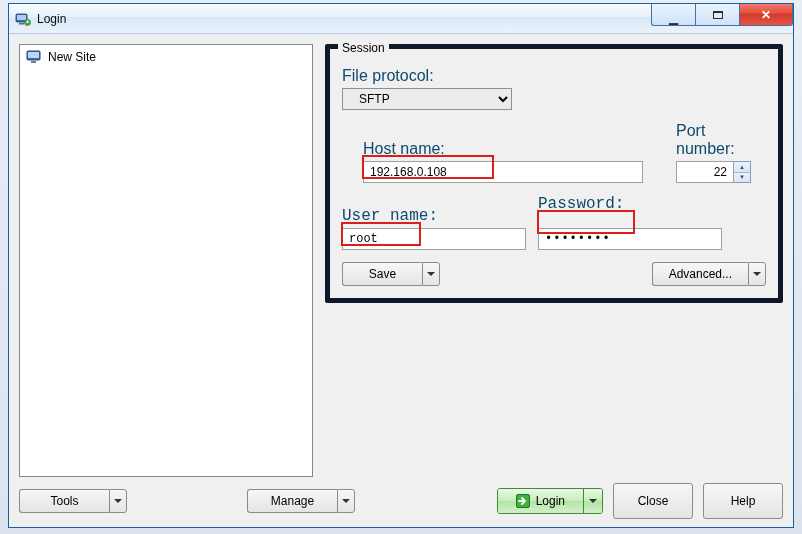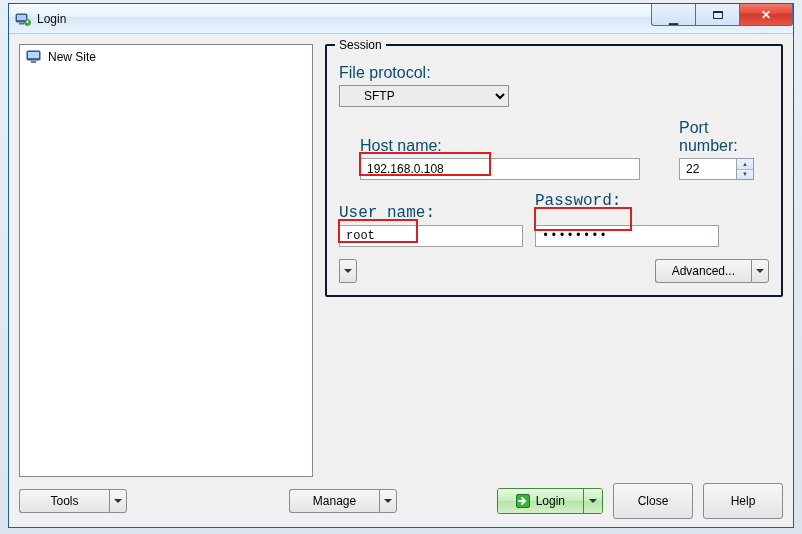--- a/index.html
+++ b/index.html
@@ -99,7 +99,7 @@
     position:relative;
   }
   .groupbox {
-    border:2px solid #0f172a;
+    border:5px solid #0f172a;
     border-radius:2px;
     position:relative;
     padding: 18px 12px 12px 12px;

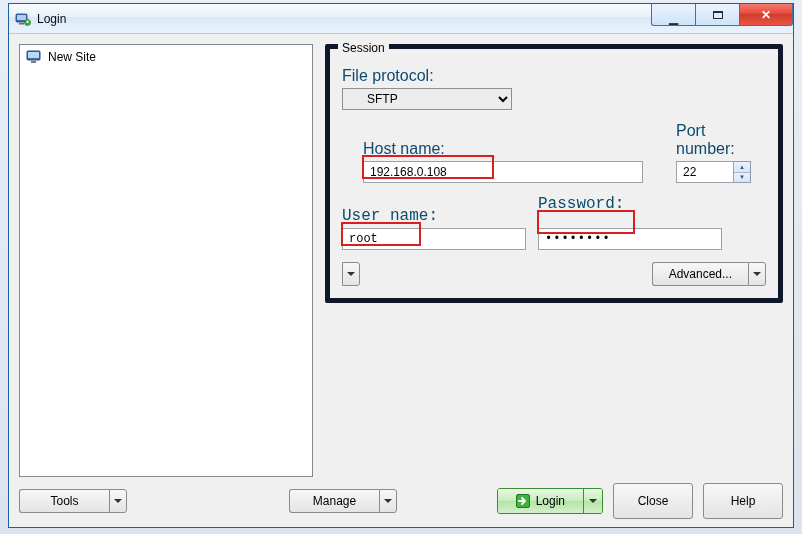--- a/index.html
+++ b/index.html
@@ -132,7 +132,7 @@
     background:#ececec;
     border:1px solid #8e8f8f;
     font-family:inherit; font-size:12px;
-    padding: 1px 20px;
+    padding: 1px 12px;
   }
   input.txt {
     height: 22px;

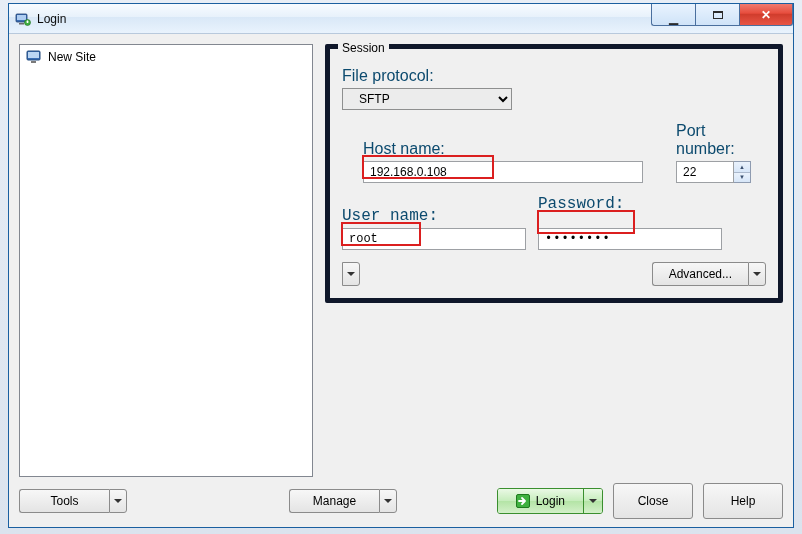--- a/index.html
+++ b/index.html
@@ -144,7 +144,7 @@
   }
   .hostname { width: 280px; }
   .portwrap { display:flex; }
-  .port { width: 58px; text-align:left; padding-right:4px; }
+  .port { width: 58px; text-align:right; padding-right:4px; }
   .spinner {
     width:17px; height:22px;
     display:flex; flex-direction:column;

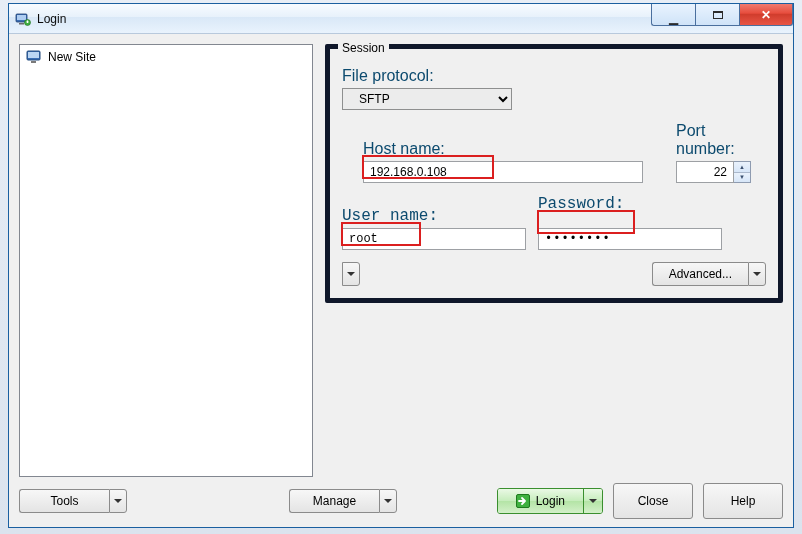--- a/index.html
+++ b/index.html
@@ -337,6 +337,9 @@
 
           <div class="session-btn-row">
             <div class="split-btn">
+              <div class="main">
+                  <span>Save</span>
+                </div>
               <div class="drop">
                   <span class="tri-down"></span>
                 </div>

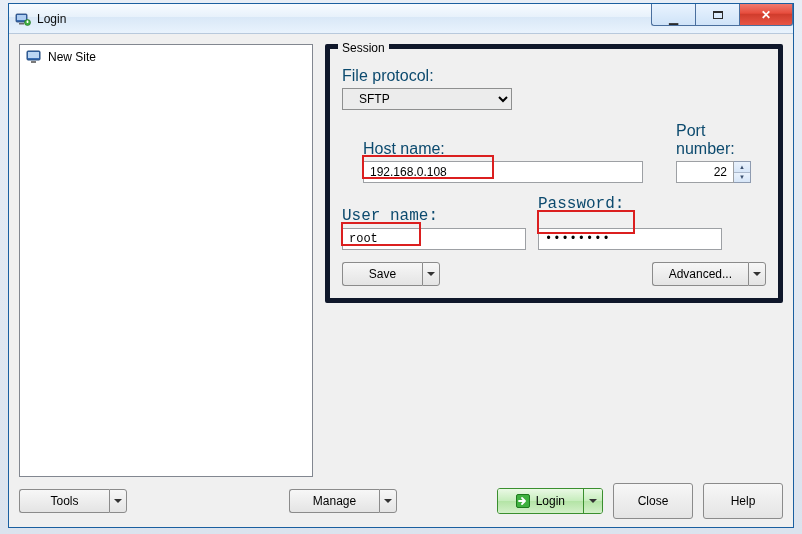--- a/index.html
+++ b/index.html
@@ -217,7 +217,7 @@
     display:flex;
     align-items:center;
   }
-  .bottom-left { display:flex; gap: 114px; }
+  .bottom-left { display:flex; gap: 72px; }
   .bottom-right { margin-left:auto; display:flex; gap: 10px; align-items:center; }
   .split-btn.tools .main { min-width: 90px; }
   .split-btn.manage .main { min-width: 90px; margin-left: 48px; }

